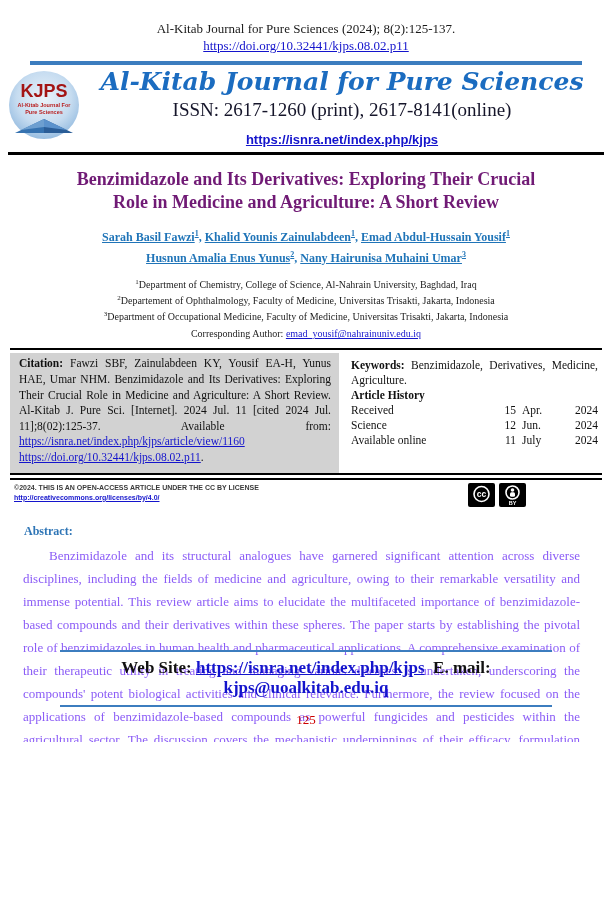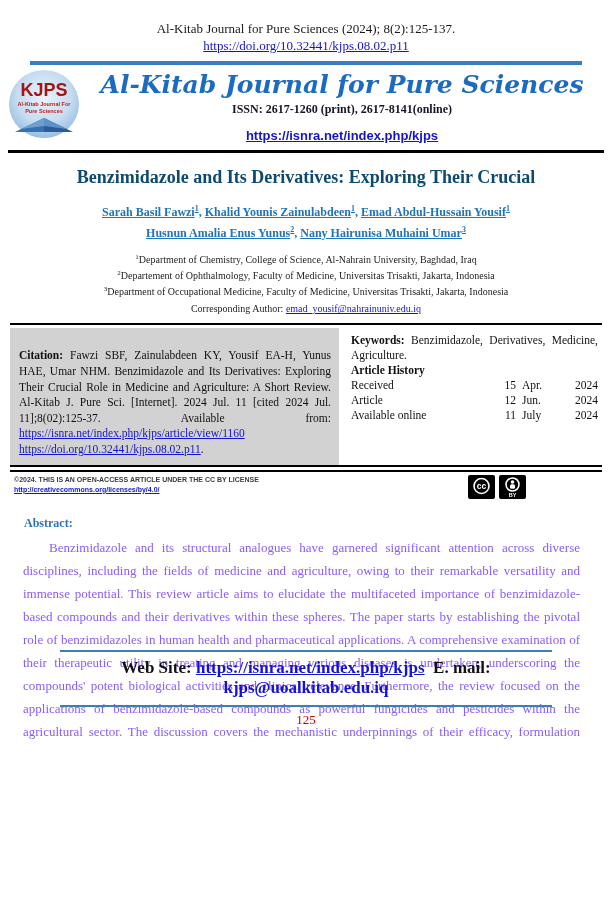--- a/index.html
+++ b/index.html
@@ -16,7 +16,7 @@
   .banner-center{flex:1;text-align:center;}
   .script-title{font-family:"DejaVu Serif",serif;font-style:italic;font-weight:bold;
                 font-size:25px;color:#1b6cc0;line-height:28px;}
-  .issn{font-weight:bold;font-size:12px;color:#15152a;margin-top:3px;}
+  .issn{font-weight:normal;font-size:19px;color:#15152a;margin-top:3px;}
   .site-link{display:inline-block;margin-top:11px;font-family:"Liberation Sans",sans-serif;
              font-weight:bold;font-size:13px;color:#1414cc;text-decoration:underline;}
   .logo-kjps{width:80px;text-align:center;}

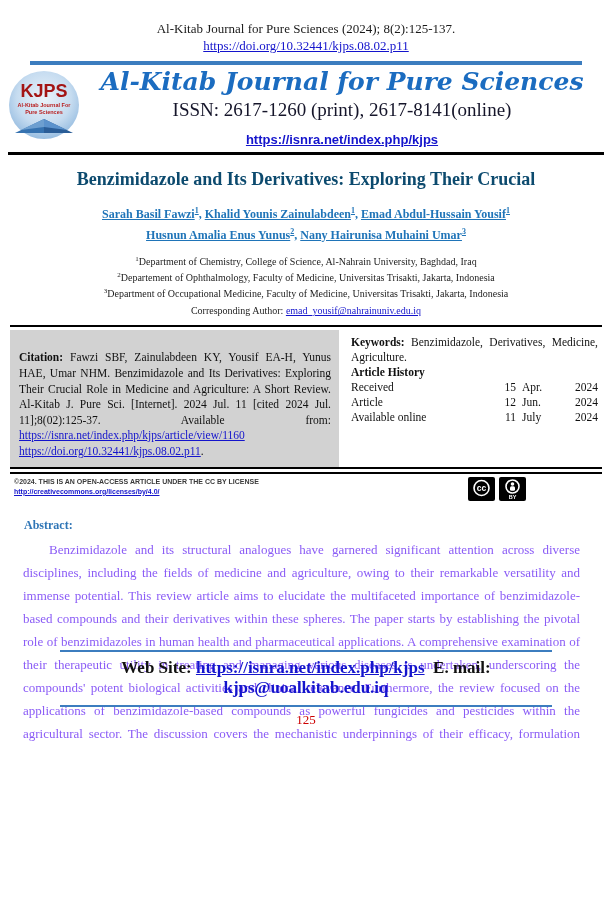--- a/index.html
+++ b/index.html
@@ -27,7 +27,7 @@
 
   
   .art-title{text-align:center;margin:13px 30px 0 30px;font-weight:bold;font-size:18px;
-             line-height:23px;color:#0c4a6e;}
+             line-height:23px;color:#701a75;}
   .authors{text-align:center;margin:11px 30px 0 30px;font-weight:bold;font-size:12px;
            line-height:17px;color:#1f74b8;}
   .authors .author-name{text-decoration:underline;}

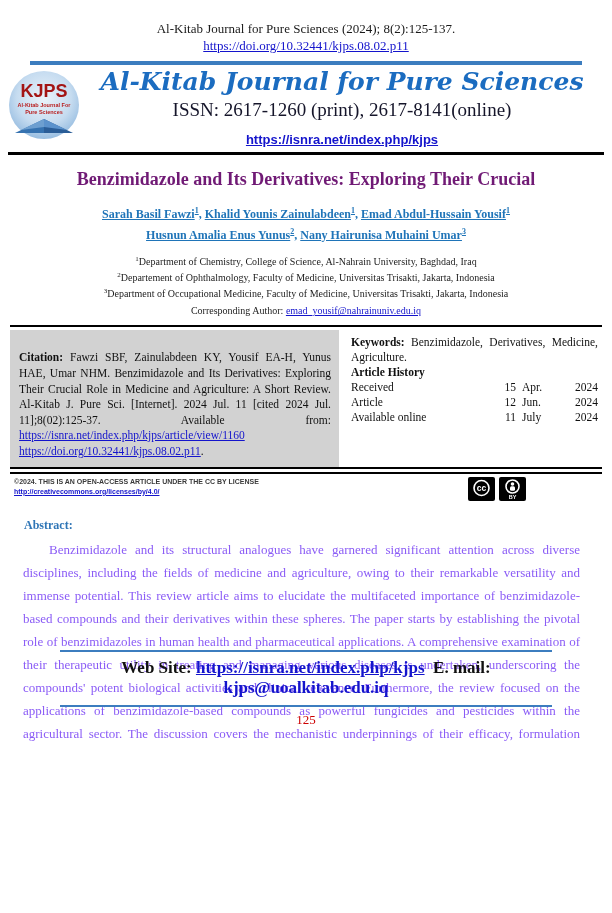--- a/index.html
+++ b/index.html
@@ -118,6 +118,7 @@
 
   <div class="art-title">
     <div>Benzimidazole and Its Derivatives: Exploring Their Crucial</div>
+    <div>Role in Medicine and Agriculture:  A Short Review</div>
   </div>
 
   <div class="authors">

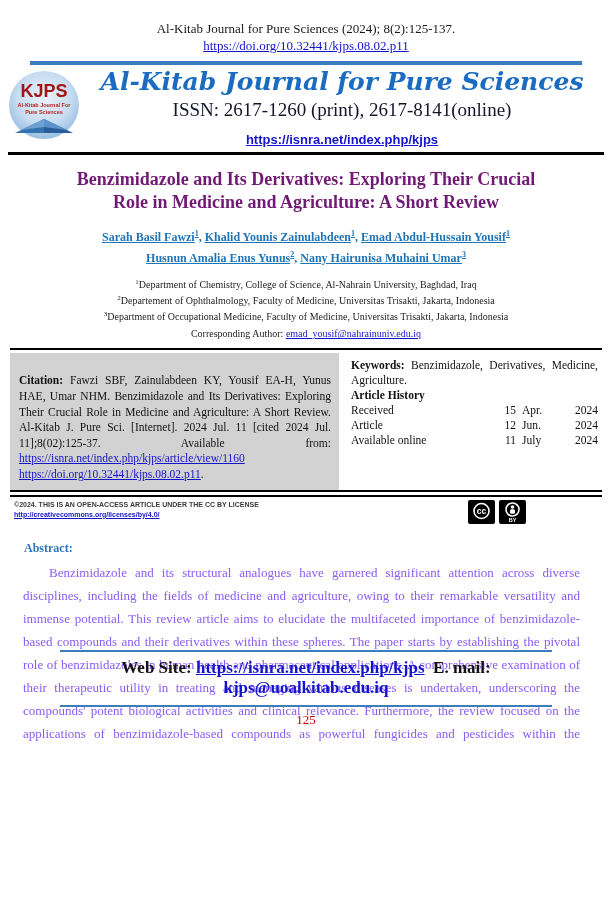--- a/index.html
+++ b/index.html
@@ -39,7 +39,7 @@
 
   
   .cit-box{display:flex;margin:9px 10px 0 10px;border-top:2.5px solid #000;padding-top:3px;}
-  .cit-left{width:312px;background:#d2d2d2;padding:20px 8px 7px 9px;font-size:11.5px;
+  .cit-left{width:312px;background:#d2d2d2;padding:3px 8px 7px 9px;font-size:11.5px;
             line-height:15.6px;text-align:justify;border-bottom:2px solid #000;}
   .cit-left a{color:#1414cc;}
   .cit-right{flex:1;padding:5px 4px 0 12px;font-size:11.5px;line-height:15px;

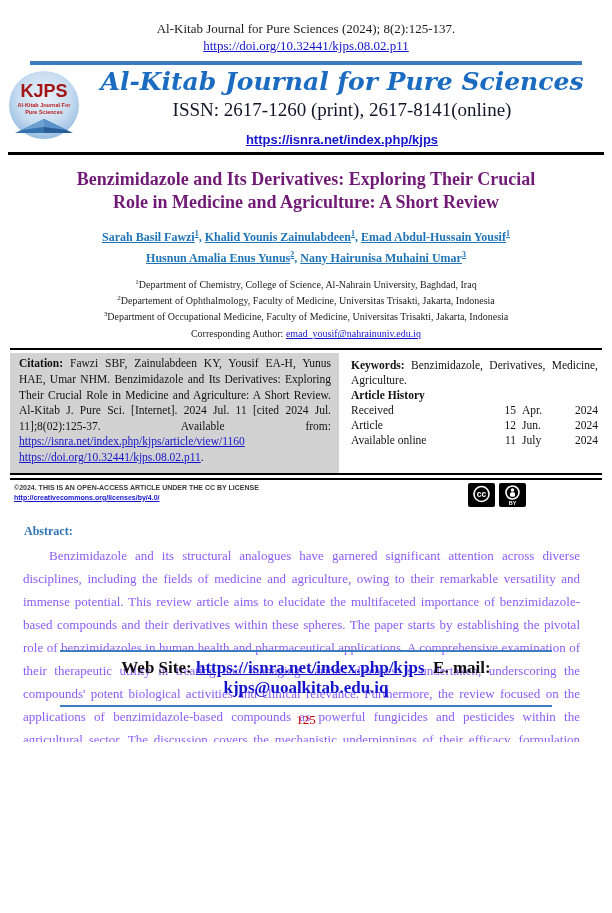--- a/index.html
+++ b/index.html
@@ -159,7 +159,7 @@
           <span class="h-year">2024</span>
       </div>
       <div class="hist-row">
-        <span class="h-label">Article</span>
+        <span class="h-label">Science</span>
           <span class="h-day">12</span>
           <span class="h-month">Jun.</span>
           <span class="h-year">2024</span>

